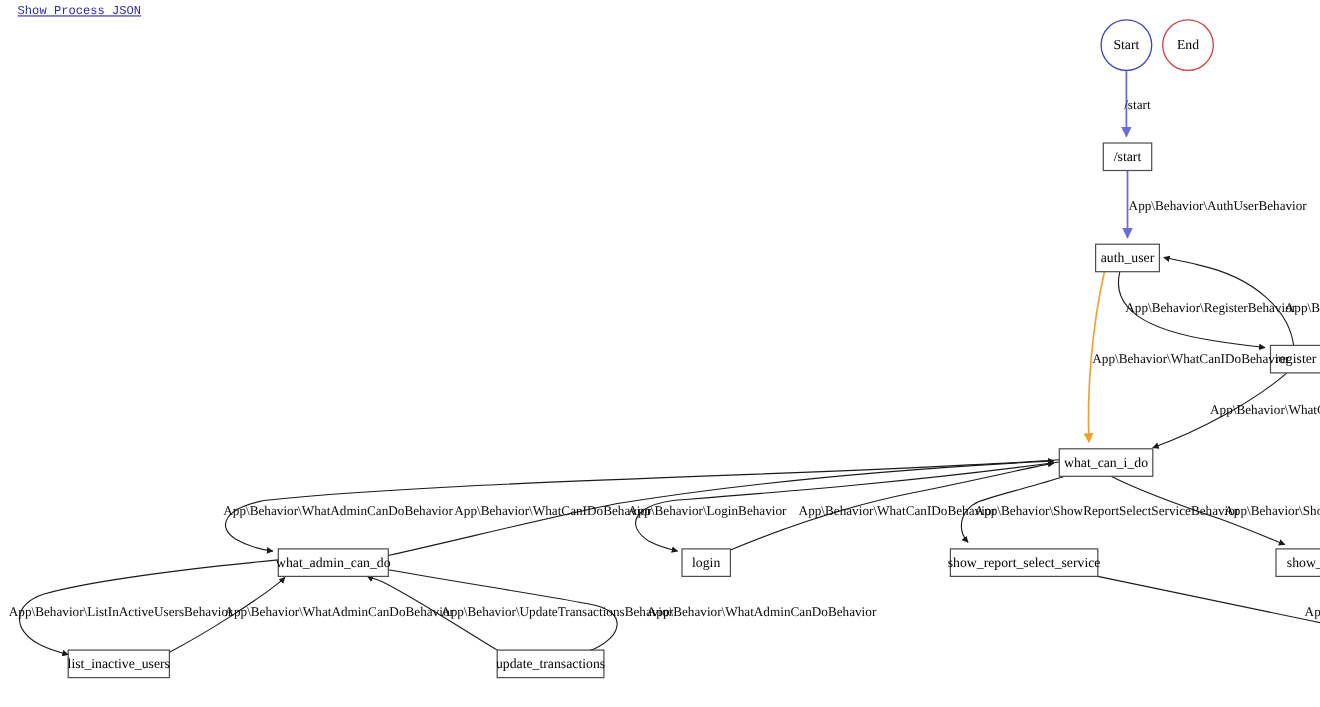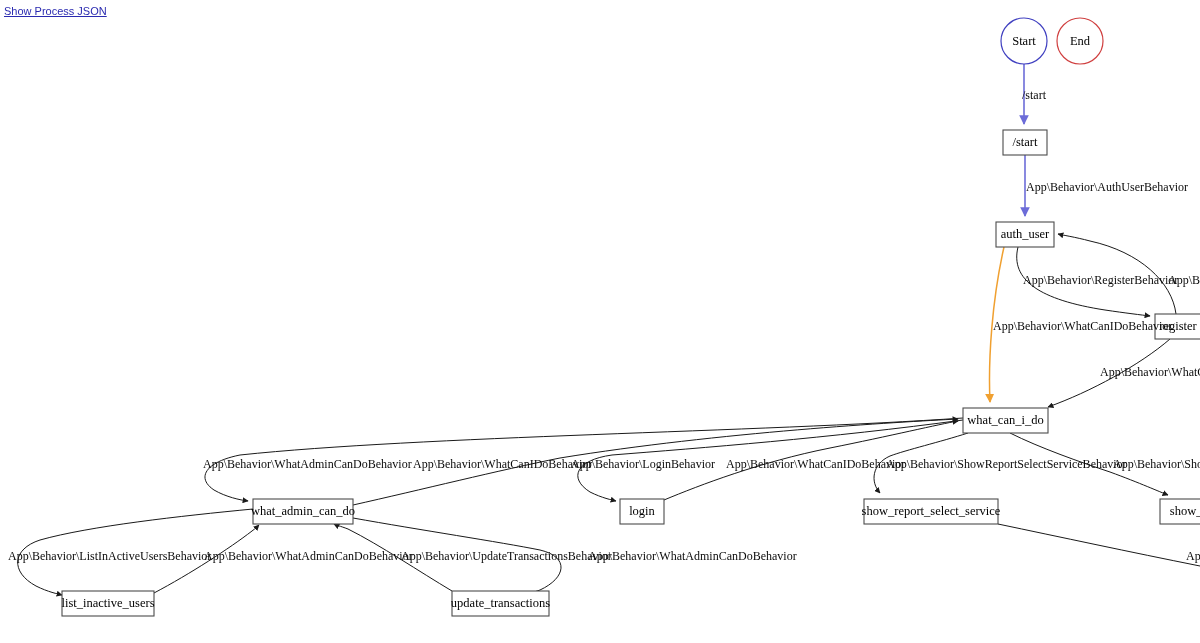--- a/index.html
+++ b/index.html
@@ -14,9 +14,9 @@
   #app { position: relative; width: 1200px; height: 643px; }
   .toolbar {
     position: absolute;
-    left: 0; top: 0;
+    left: 12px; top: 0;
     padding: 5px 4px 2px 4px;
-    font-family: Liberation Sans, sans-serif;
+    font-family: Liberation Mono, monospace;
     font-size: 11px;
     z-index: 5;
   }

